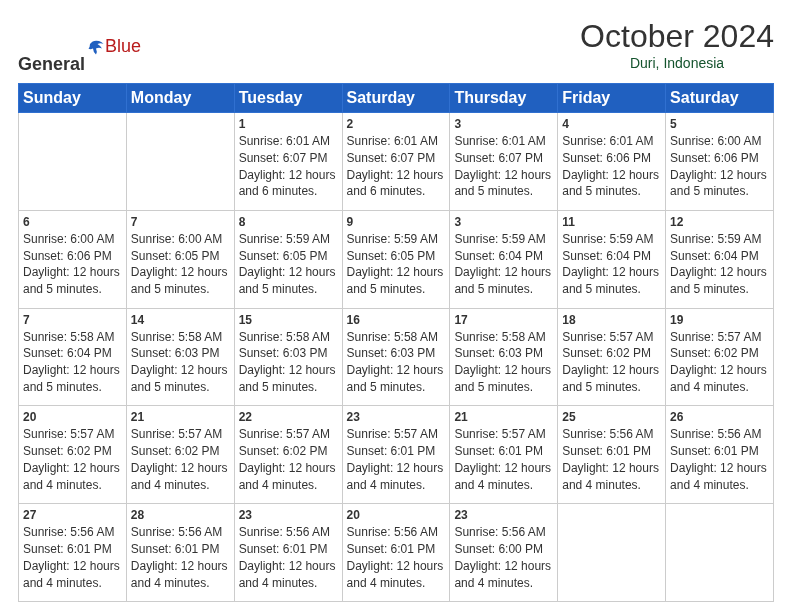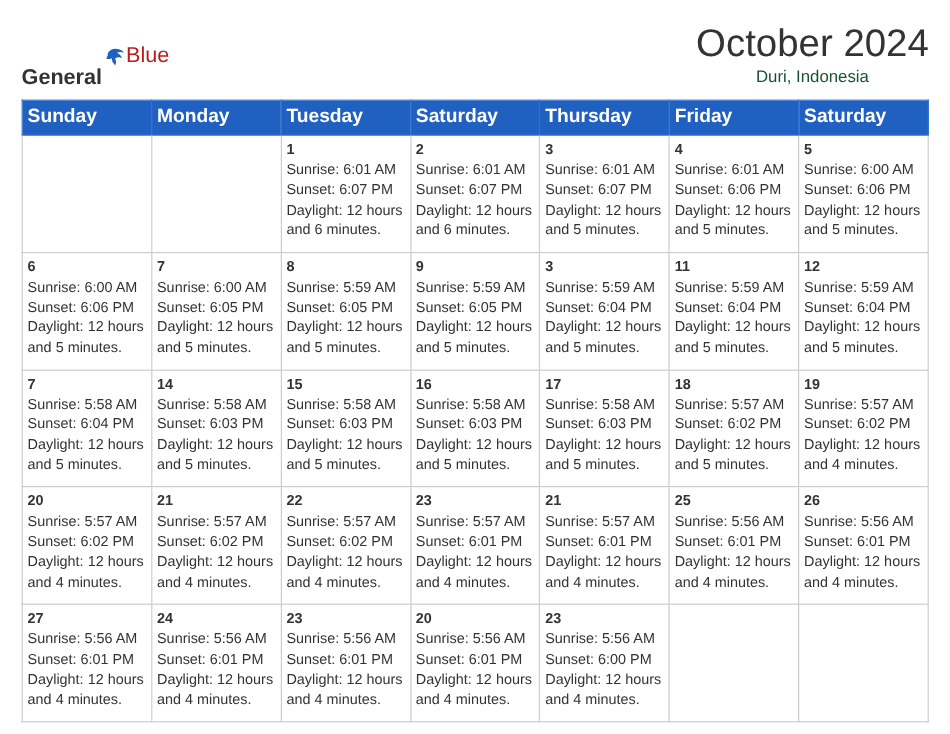--- a/index.html
+++ b/index.html
@@ -305,7 +305,7 @@
 Daylight: 12 hours and 4 minutes.</div>
           </td>
           <td>
-            <span class="day-num">24</span>
+            <span class="day-num">28</span>
             <div class="day-info" style="white-space: pre-line;">Sunrise: 5:56 AM
 Sunset: 6:01 PM
 Daylight: 12 hours and 4 minutes.</div>

